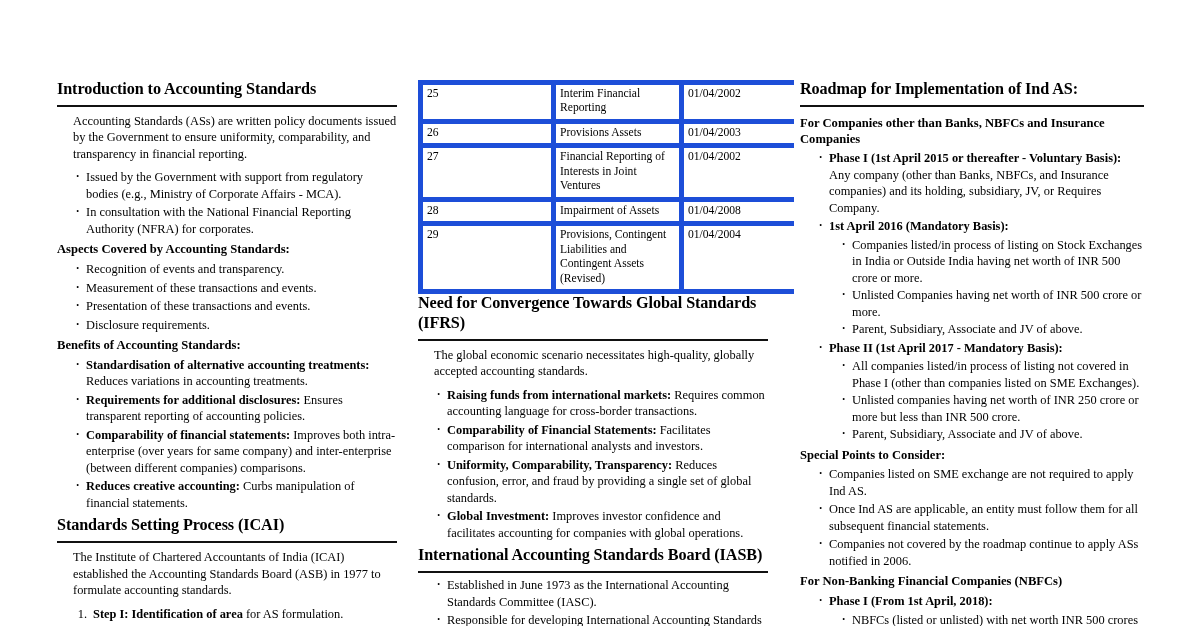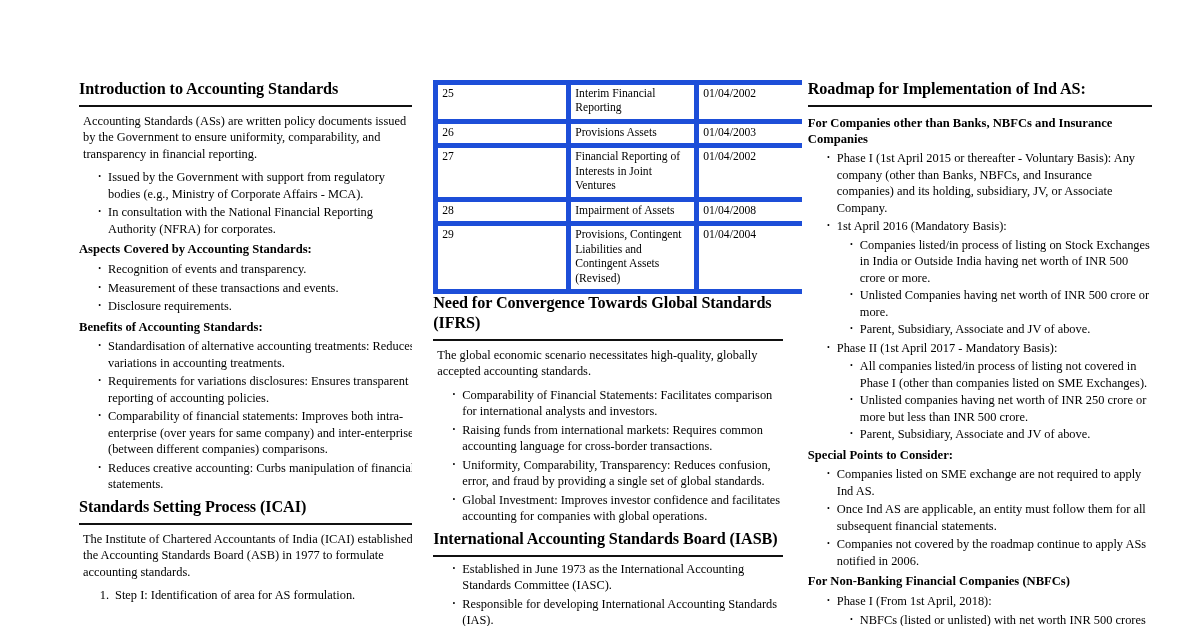--- a/index.html
+++ b/index.html
@@ -20,7 +20,6 @@
     height: 464px;
     padding-top: 80px;
     box-sizing: border-box;
-    padding-left: 22px;
   }
   .columns {
     display: flex;

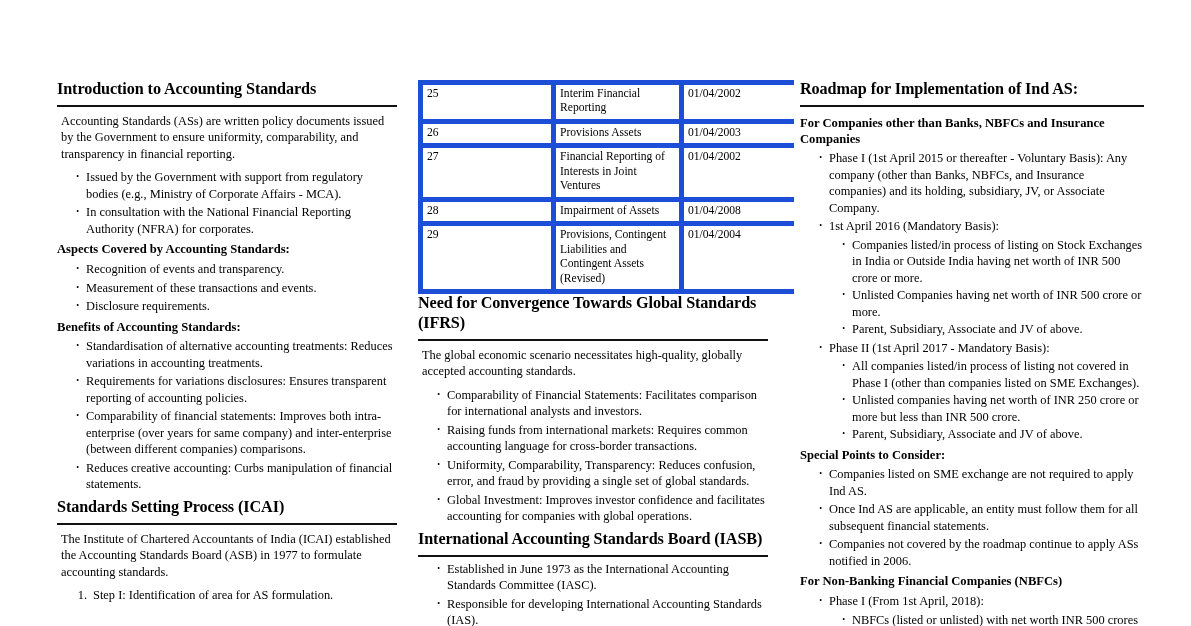--- a/index.html
+++ b/index.html
@@ -61,7 +61,7 @@
   p.body {
     font-size: 12.4px;
     line-height: 1.33;
-    margin: 6px 0 7px 4px;
+    margin: 6px 0 7px 16px;
   }
 
   ul.bl, ol.nl {

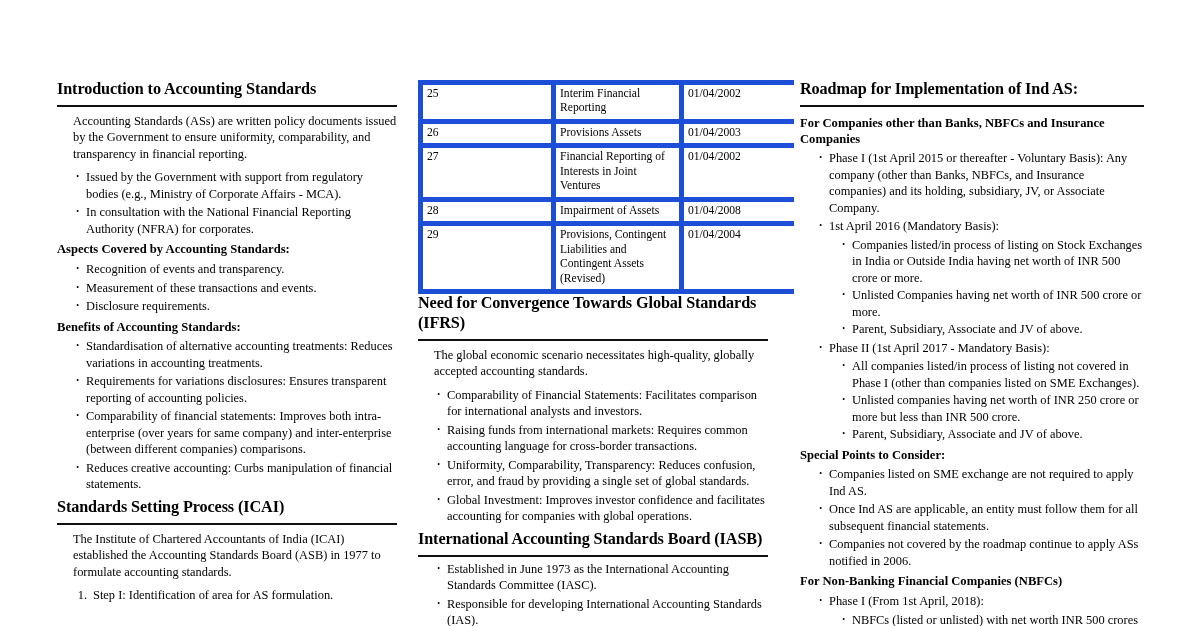--- a/index.html
+++ b/index.html
@@ -111,7 +111,7 @@
     text-align: right;
   }
 
-  b, .b { font-weight: normal; }
+  b, .b { font-weight: bold; }
 
   table.as-table {
     border-collapse: collapse;

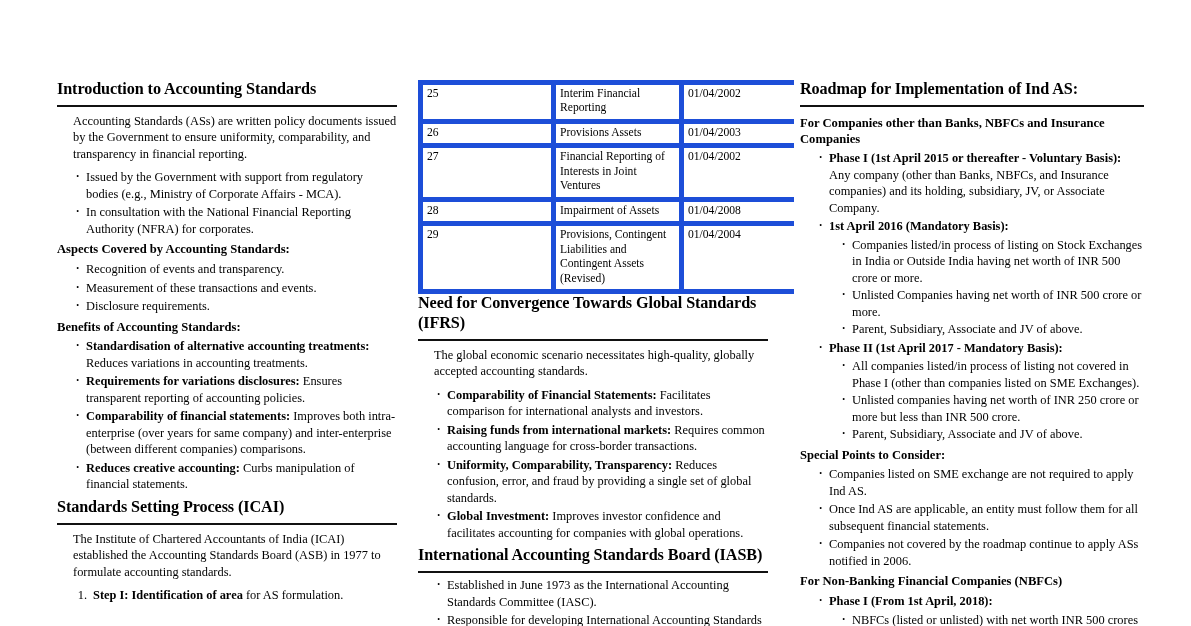--- a/index.html
+++ b/index.html
@@ -244,7 +244,7 @@
 
         <ul class="bl">
           <li>
-            <b>Phase I (1st April 2015 or thereafter - Voluntary Basis):</b><span> Any company (other than Banks, NBFCs, and Insurance companies) and its holding, subsidiary, JV, or Associate Company.</span>
+            <b>Phase I (1st April 2015 or thereafter - Voluntary Basis):</b><span> Any company (other than Banks, NBFCs, and Insurance companies) and its holding, subsidiary, JV, or Requires Company.</span>
           </li>
           <li>
             <b>1st April 2016 (Mandatory Basis):</b>

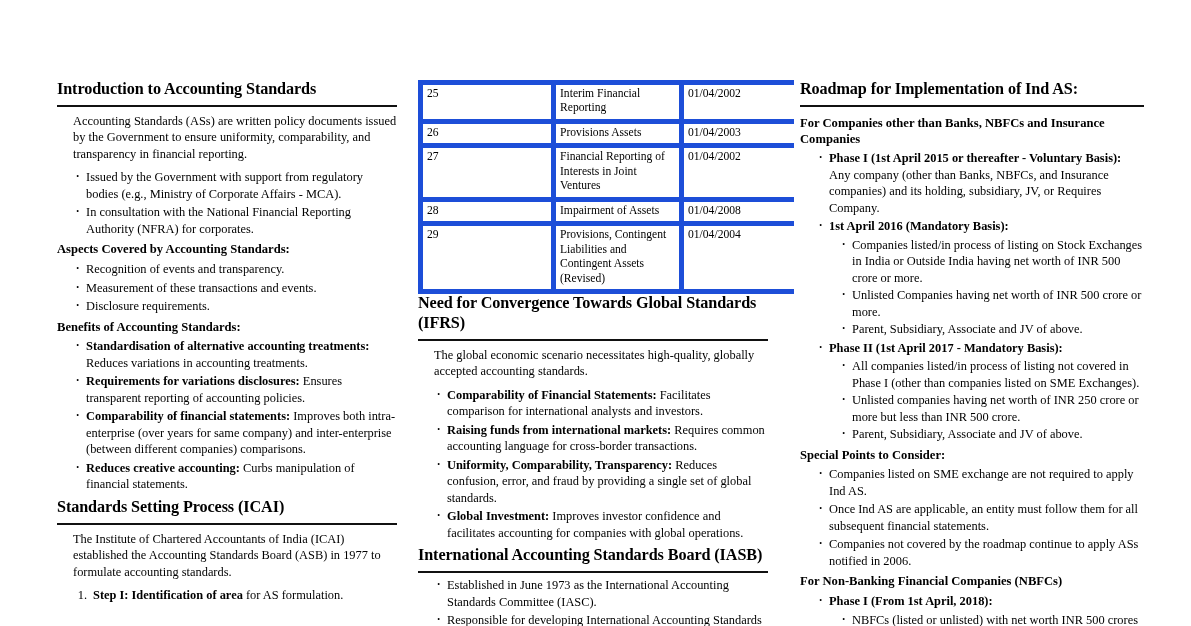--- a/index.html
+++ b/index.html
@@ -155,6 +155,7 @@
         <ul class="bl">
           <li>Recognition of events and transparency.</li>
           <li>Measurement of these transactions and events.</li>
+          <li>Presentation of these transactions and events.</li>
           <li>Disclosure requirements.</li>
         </ul>
 

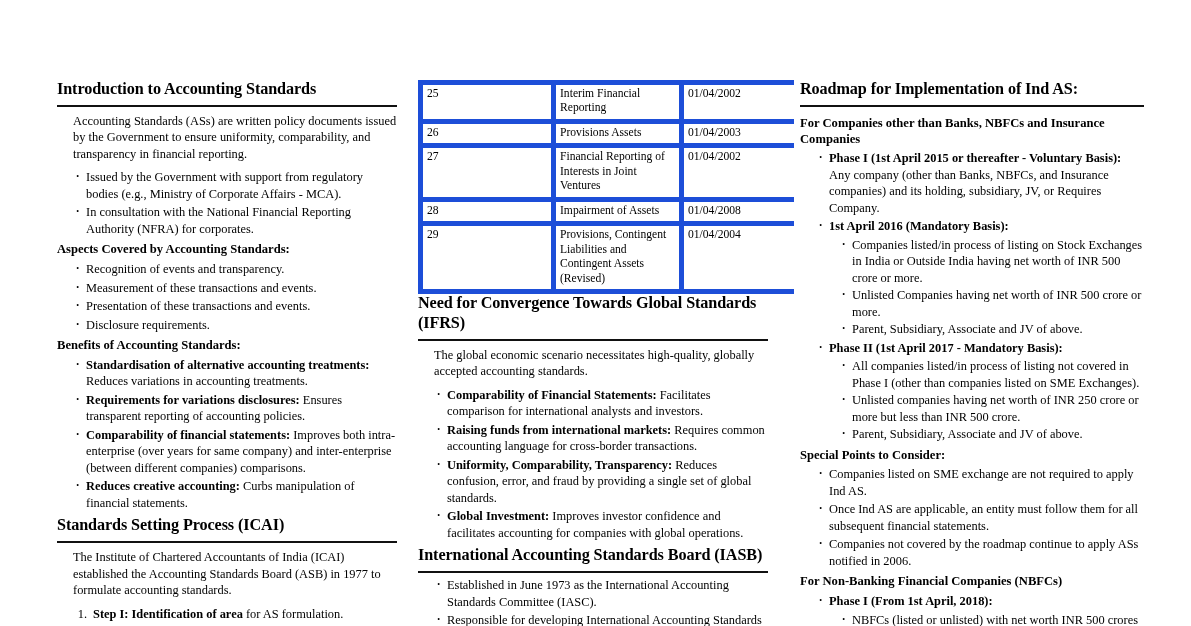--- a/index.html
+++ b/index.html
@@ -163,7 +163,7 @@
 
         <ul class="bl">
           <li><b>Standardisation of alternative accounting treatments:</b><span> Reduces variations in accounting treatments.</span></li>
-          <li><b>Requirements for variations disclosures:</b><span> Ensures transparent reporting of accounting policies.</span></li>
+          <li><b>Requirements for additional disclosures:</b><span> Ensures transparent reporting of accounting policies.</span></li>
           <li><b>Comparability of financial statements:</b><span> Improves both intra-enterprise (over years for same company) and inter-enterprise (between different companies) comparisons.</span></li>
           <li><b>Reduces creative accounting:</b><span> Curbs manipulation of financial statements.</span></li>
         </ul>

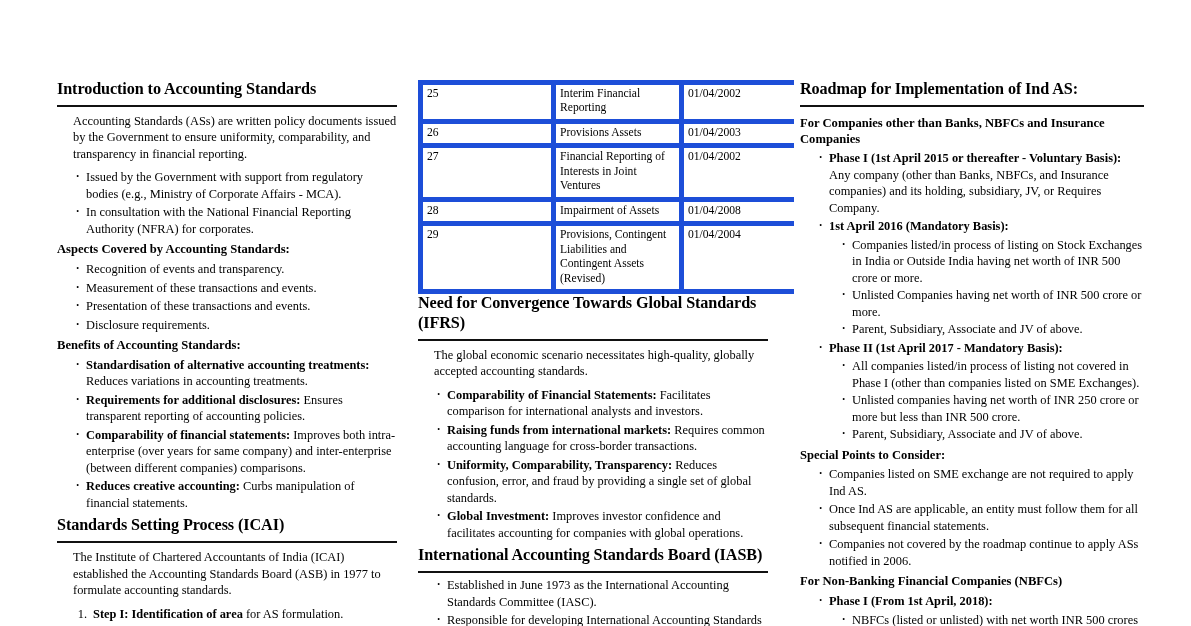--- a/index.html
+++ b/index.html
@@ -218,8 +218,8 @@
         <p class="body">The global economic scenario necessitates high-quality, globally accepted accounting standards.</p>
 
         <ul class="bl">
+          <li><b>Raising funds from international markets:</b><span> Requires common accounting language for cross-border transactions.</span></li>
           <li><b>Comparability of Financial Statements:</b><span> Facilitates comparison for international analysts and investors.</span></li>
-          <li><b>Raising funds from international markets:</b><span> Requires common accounting language for cross-border transactions.</span></li>
           <li><b>Uniformity, Comparability, Transparency:</b><span> Reduces confusion, error, and fraud by providing a single set of global standards.</span></li>
           <li><b>Global Investment:</b><span> Improves investor confidence and facilitates accounting for companies with global operations.</span></li>
         </ul>

